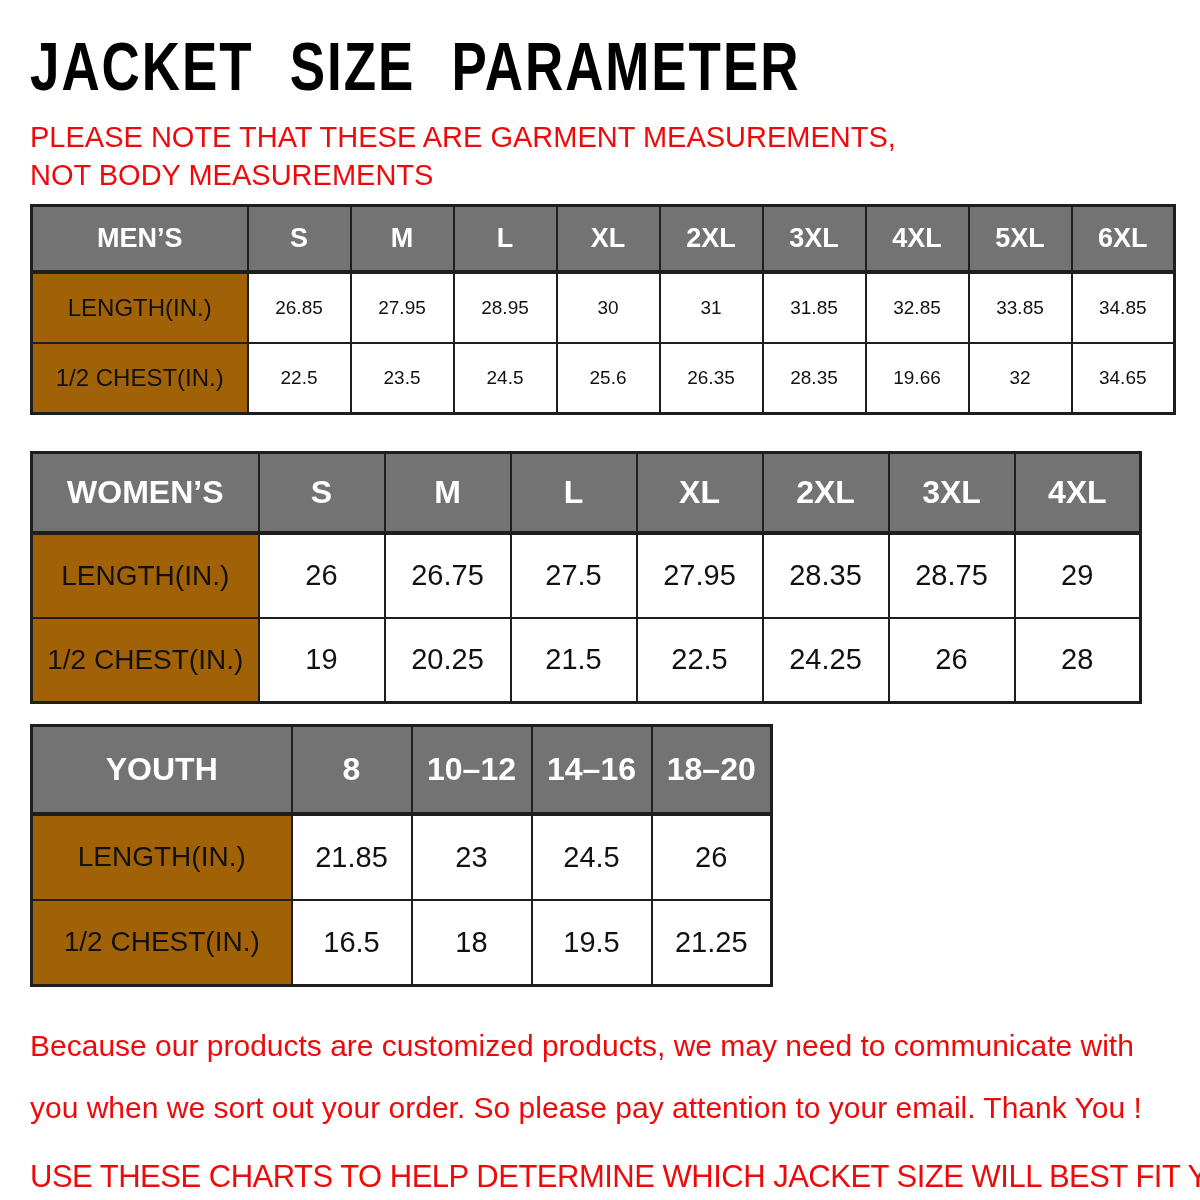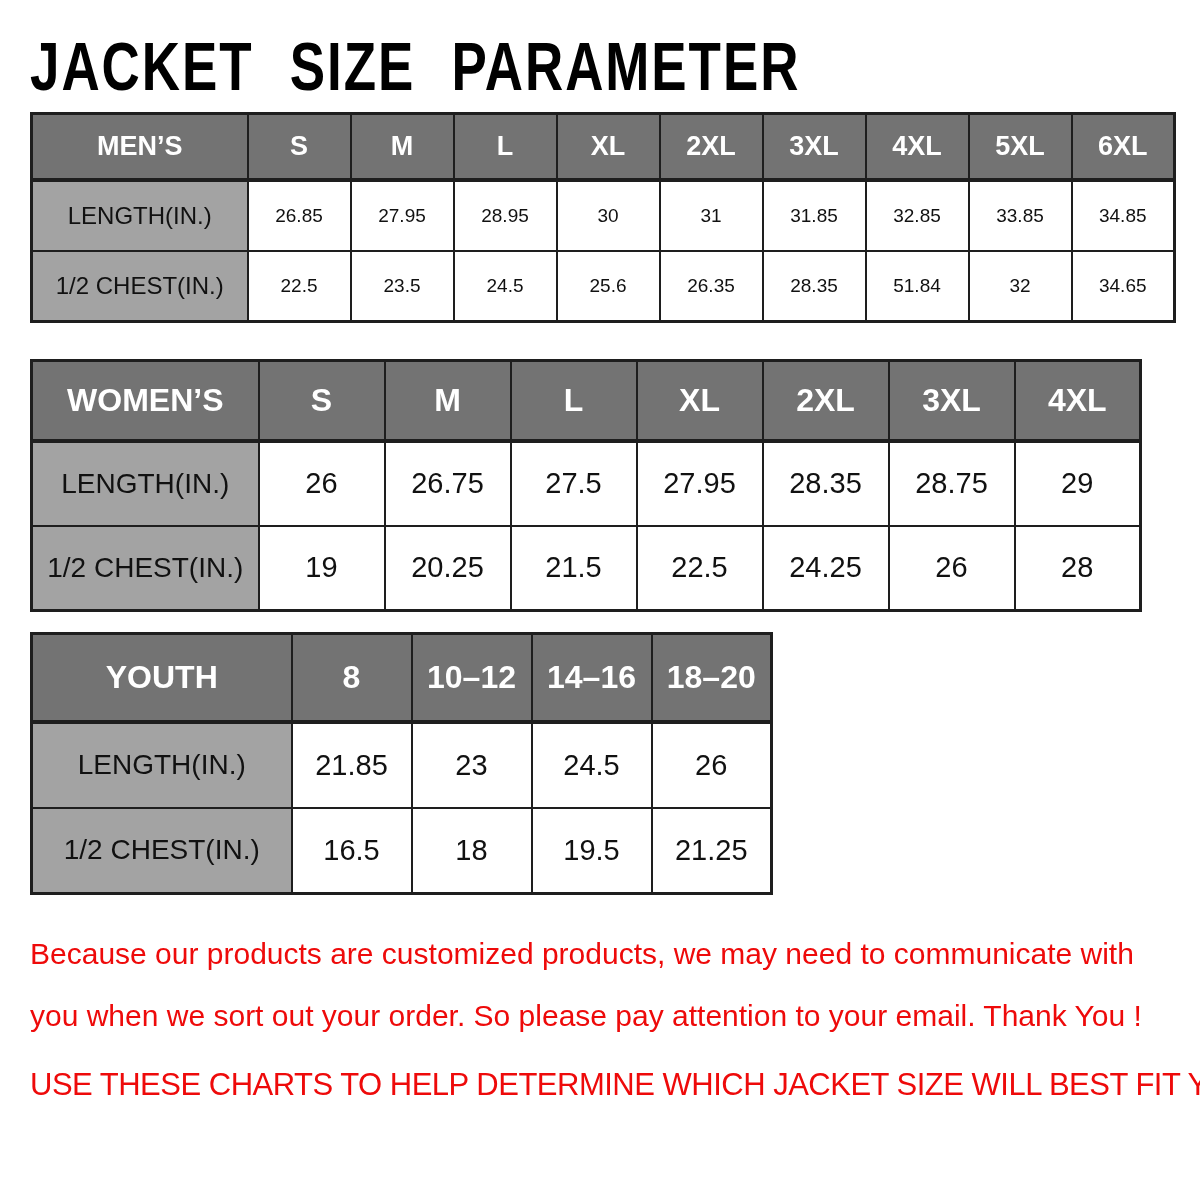--- a/index.html
+++ b/index.html
@@ -113,6 +113,7 @@
 
   <h1 class="title">JACKET SIZE PARAMETER</h1>
 
+  <p class="note">PLEASE NOTE THAT THESE ARE GARMENT MEASUREMENTS, NOT BODY MEASUREMENTS</p>
 
   <table class="chart tbl-mens">
       <colgroup>

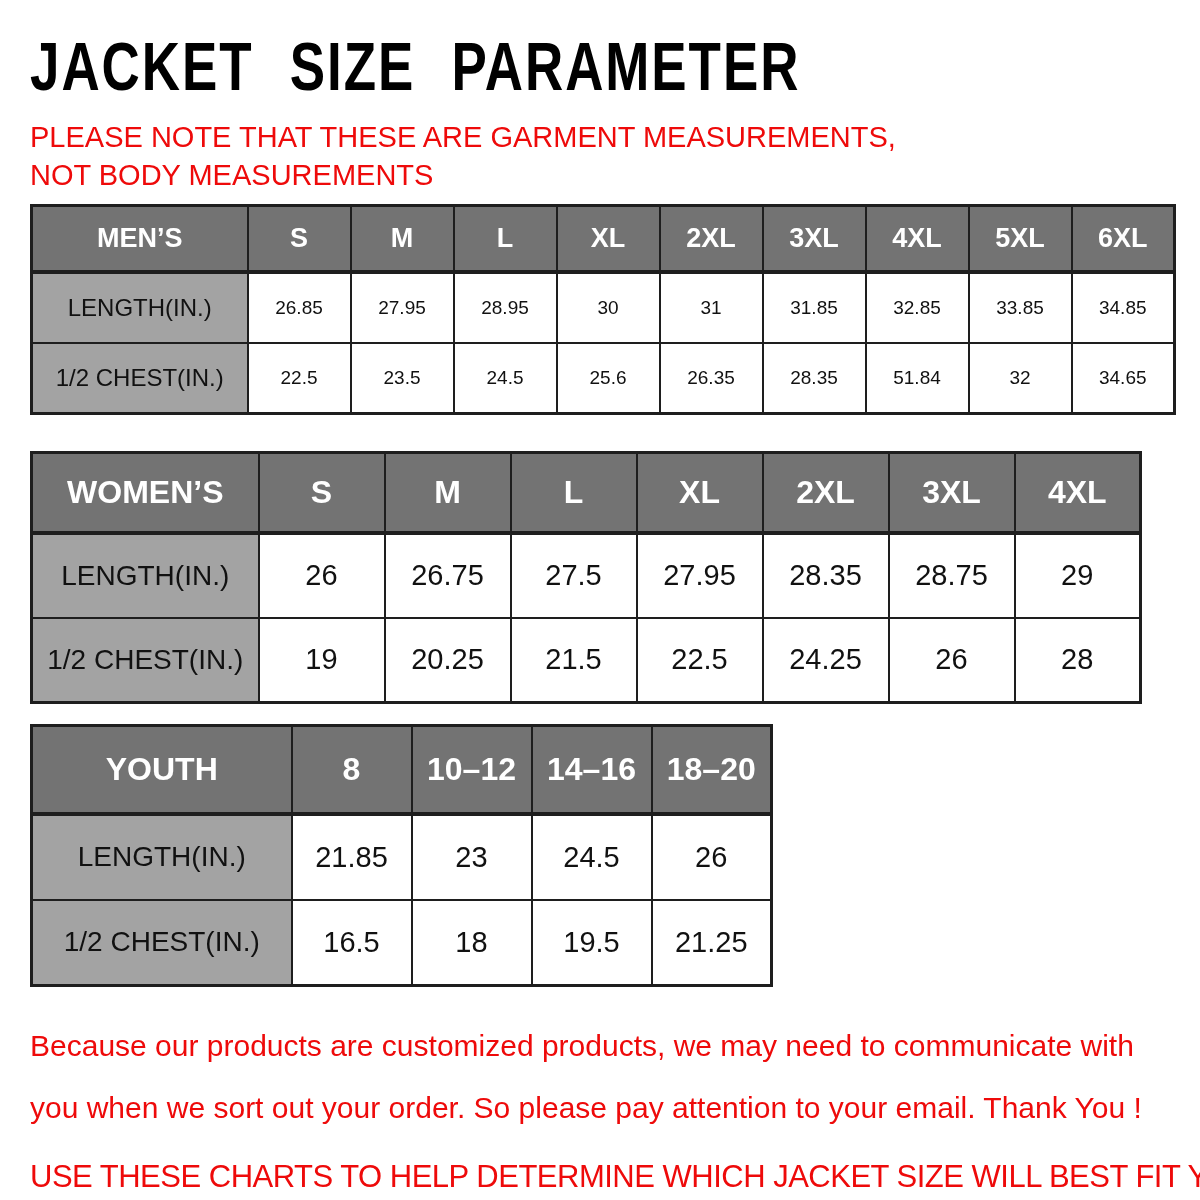--- a/index.html
+++ b/index.html
@@ -58,7 +58,7 @@
     border-bottom-width: 4px;
   }
   table.chart tbody th {
-    background: #a3a3a3;
+    background: #a16207;
     color: #111;
     font-weight: 500;
   }

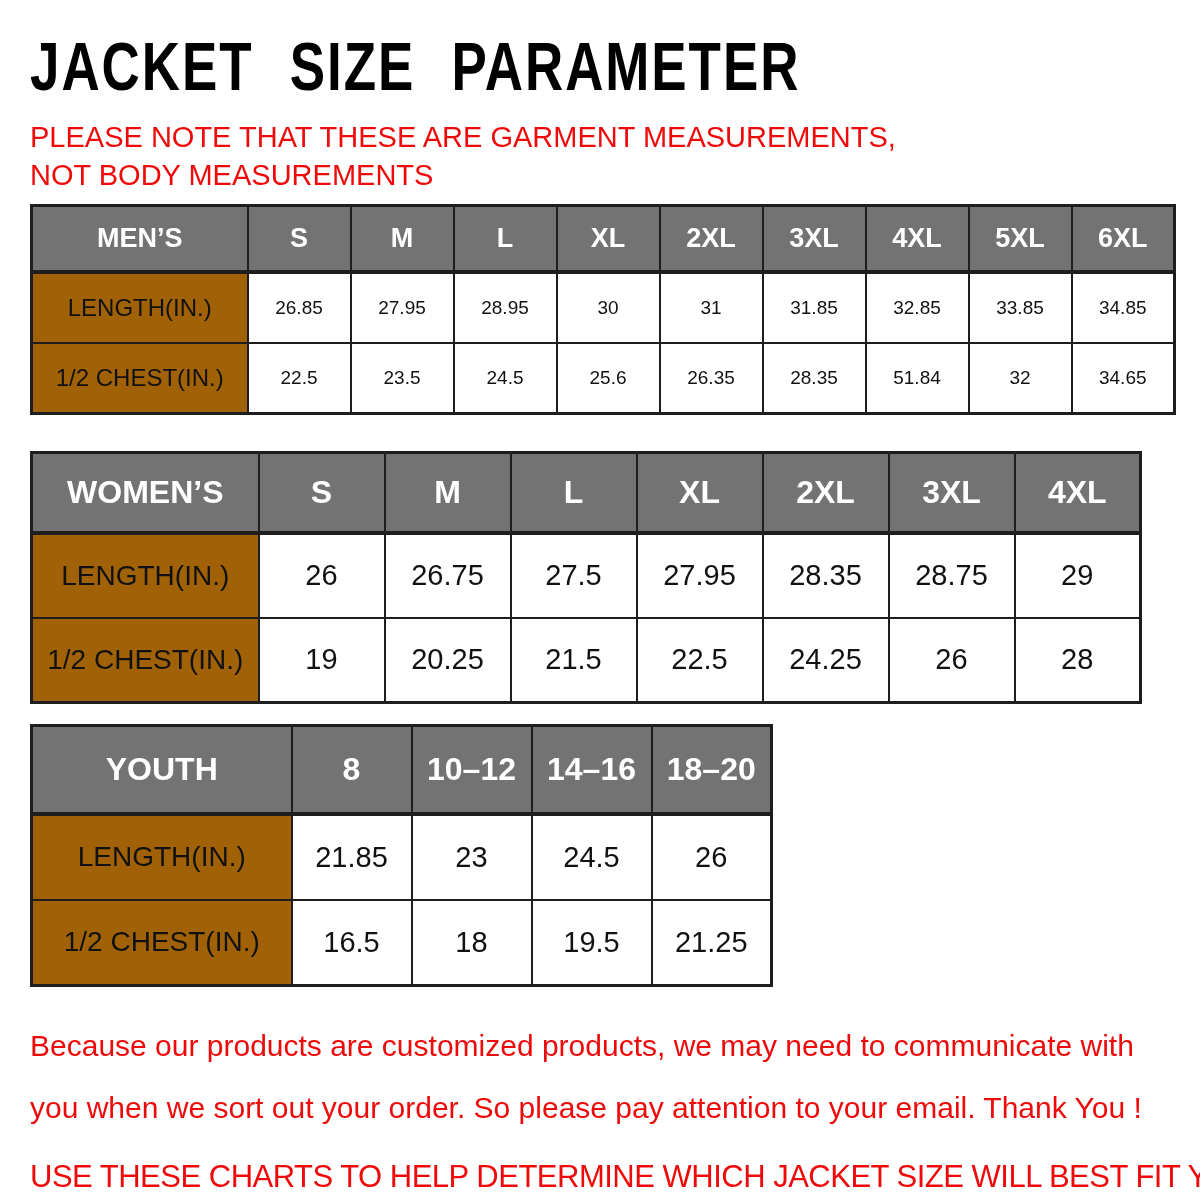--- a/index.html
+++ b/index.html
@@ -163,7 +163,7 @@
           <td>25.6</td>
           <td>26.35</td>
           <td>28.35</td>
-          <td>51.84</td>
+          <td>19.66</td>
           <td>32</td>
           <td>34.65</td>
         </tr>

